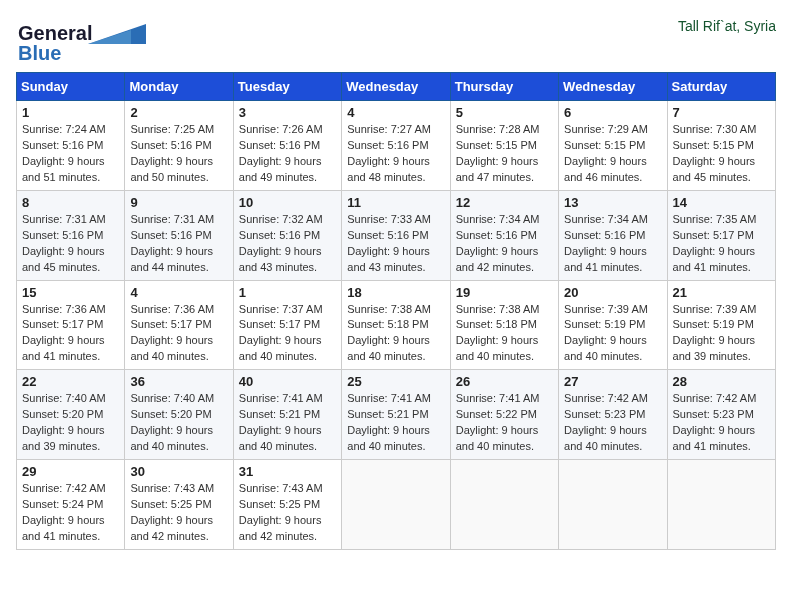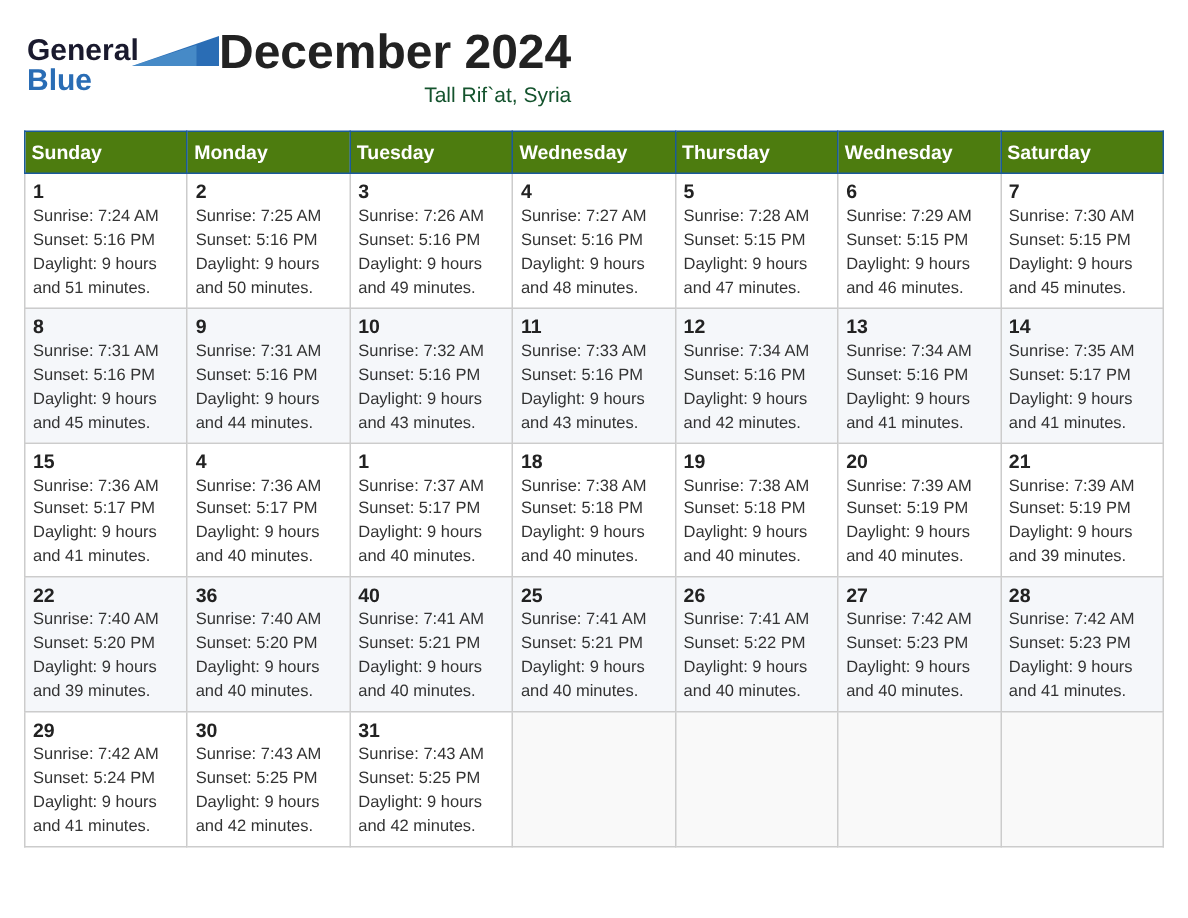--- a/index.html
+++ b/index.html
@@ -12,9 +12,9 @@
     }
     .header {
       display: flex;
-      justify-content: flex-start;
+      justify-content: space-between;
       align-items: flex-start;
-      margin-bottom: 16px;
+      margin-bottom: 4px;
     }
     .logo {
       display: flex;

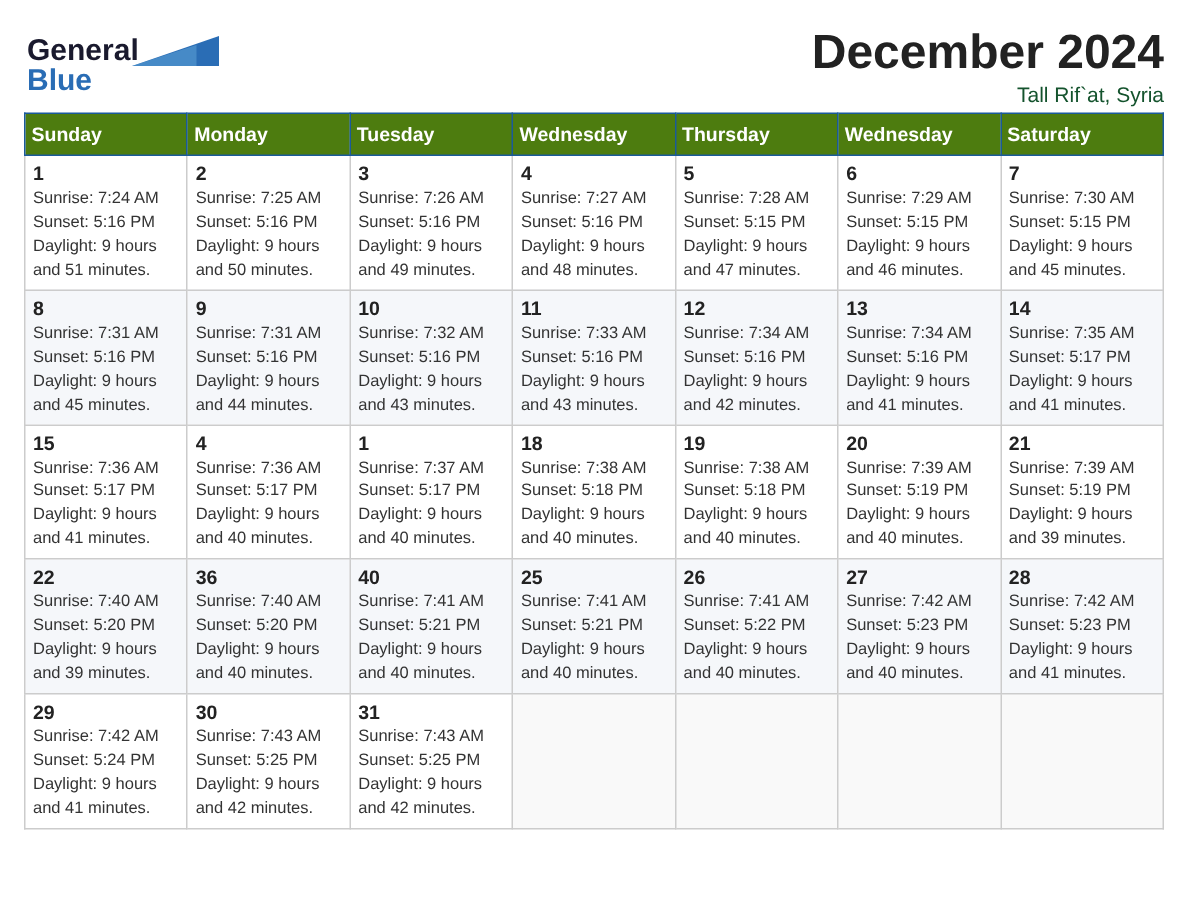--- a/index.html
+++ b/index.html
@@ -91,7 +91,6 @@
     </svg>
   </div>
   <div class="title-block">
-    <div class="month-title">December 2024</div>
     <div class="subtitle">Tall Rif`at, Syria</div>
   </div>
 </div>

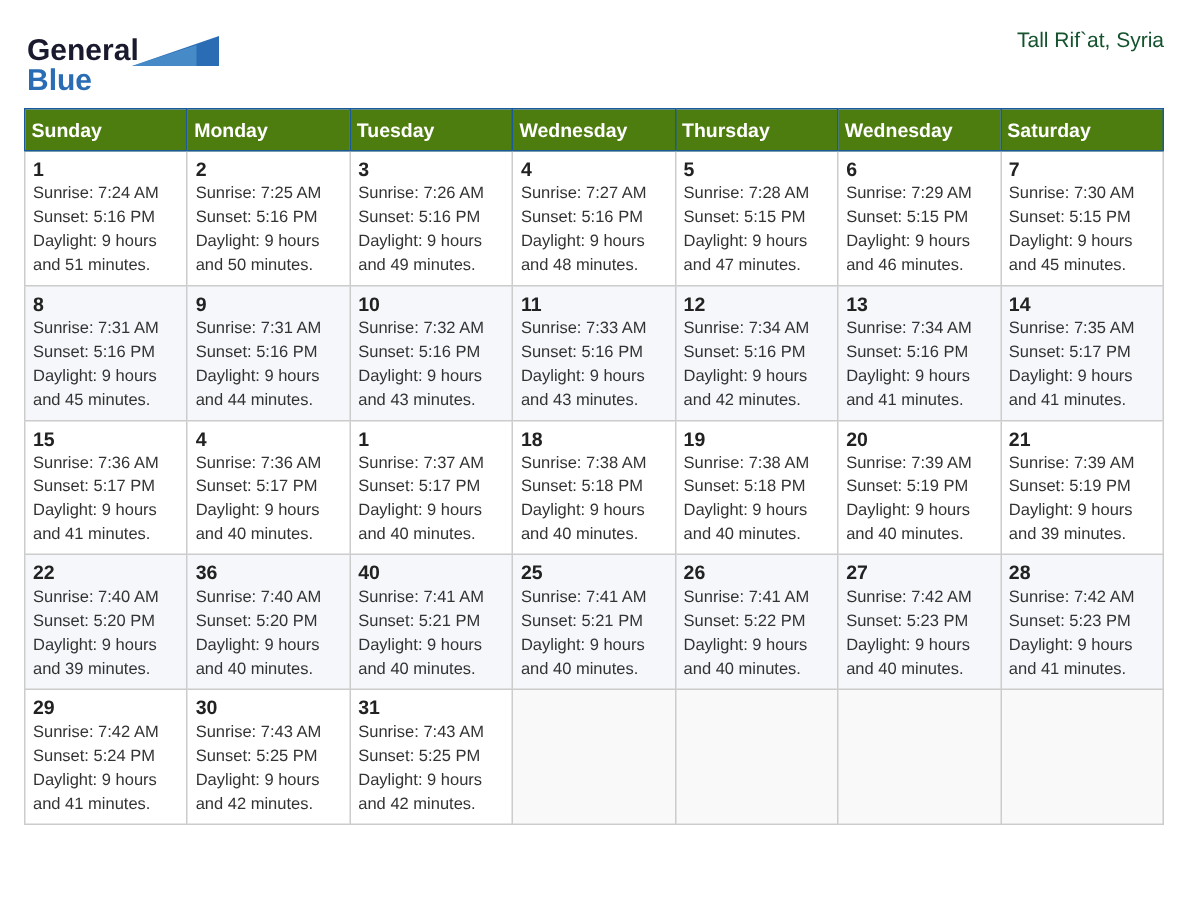--- a/index.html
+++ b/index.html
@@ -39,7 +39,7 @@
       border-collapse: collapse;
     }
     .calendar th {
-      background: #4d7c0f;
+      background: #1d4ed8;
       color: #fff;
       font-size: 13px;
       font-weight: bold;

